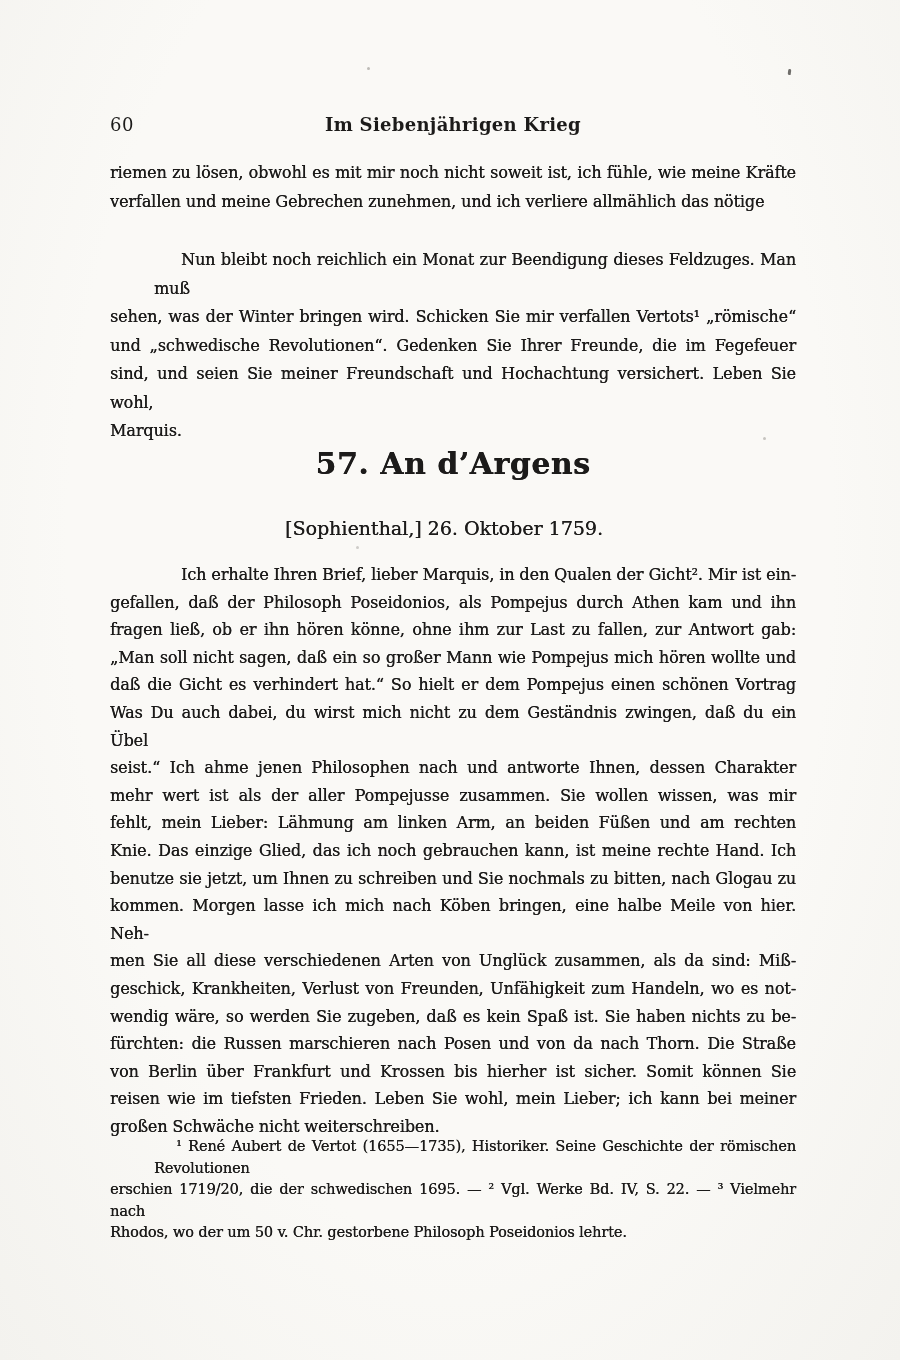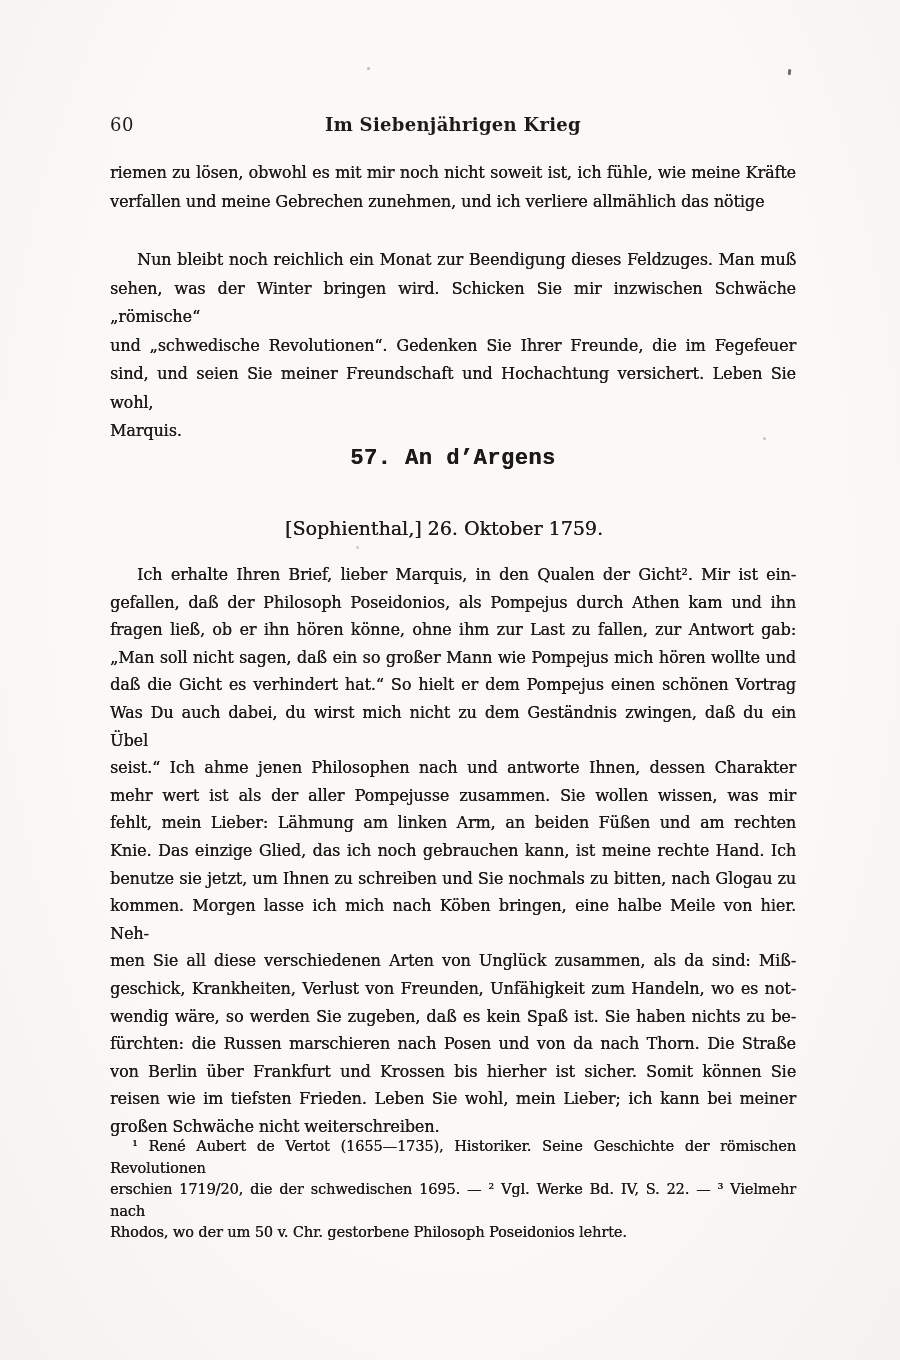--- a/index.html
+++ b/index.html
@@ -24,7 +24,7 @@
            text-shadow: 0.25px 0 0 currentColor; }
   .lines .ln { text-align: justify; text-align-last: justify; white-space: normal; }
   .lines .ln:last-child { text-align-last: left; }
-  .lines.indent .ln:first-child { text-indent: 27px; }
+  .lines.indent .ln:first-child { text-indent: 27px; margin-left: 44px; }
   .para1 { top: 159px; }
   .para2 { top: 246px; }
   .letter-heading { top: 446px; text-align: center; font-size: 22px;

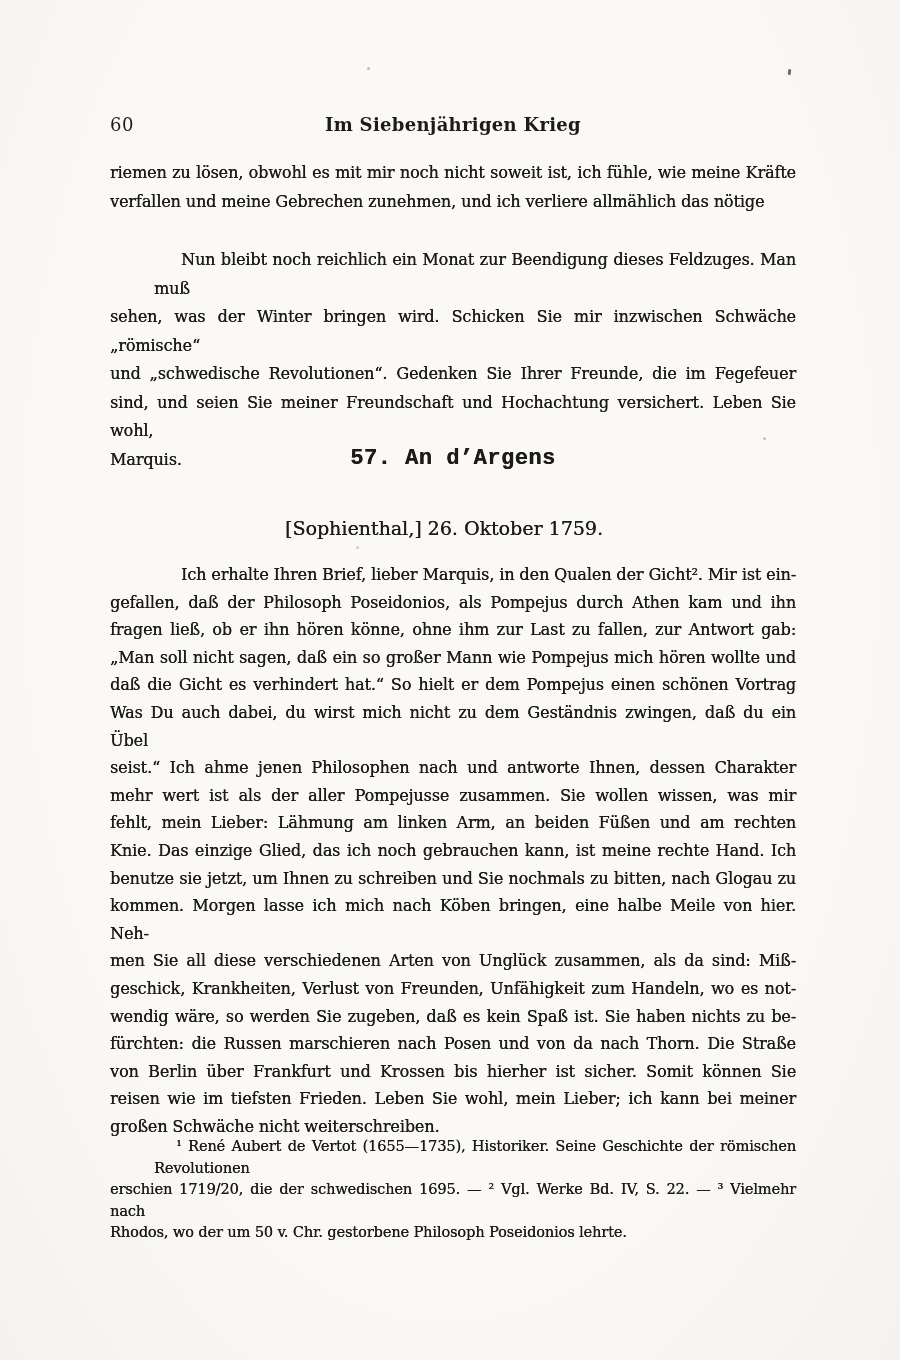--- a/index.html
+++ b/index.html
@@ -61,7 +61,7 @@
 
   <div class="block lines para2 indent">
       <div class="ln">Nun bleibt noch reichlich ein Monat zur Beendigung dieses Feldzuges. Man muß</div>
-      <div class="ln">sehen, was der Winter bringen wird. Schicken Sie mir inzwischen Schwäche „römische“</div>
+      <div class="ln">sehen, was der Winter bringen wird. Schicken Sie mir verfallen Vertots¹ „römische“</div>
       <div class="ln">und „schwedische Revolutionen“. Gedenken Sie Ihrer Freunde, die im Fegefeuer</div>
       <div class="ln">sind, und seien Sie meiner Freundschaft und Hochachtung versichert. Leben Sie wohl,</div>
       <div class="ln">Marquis.</div>

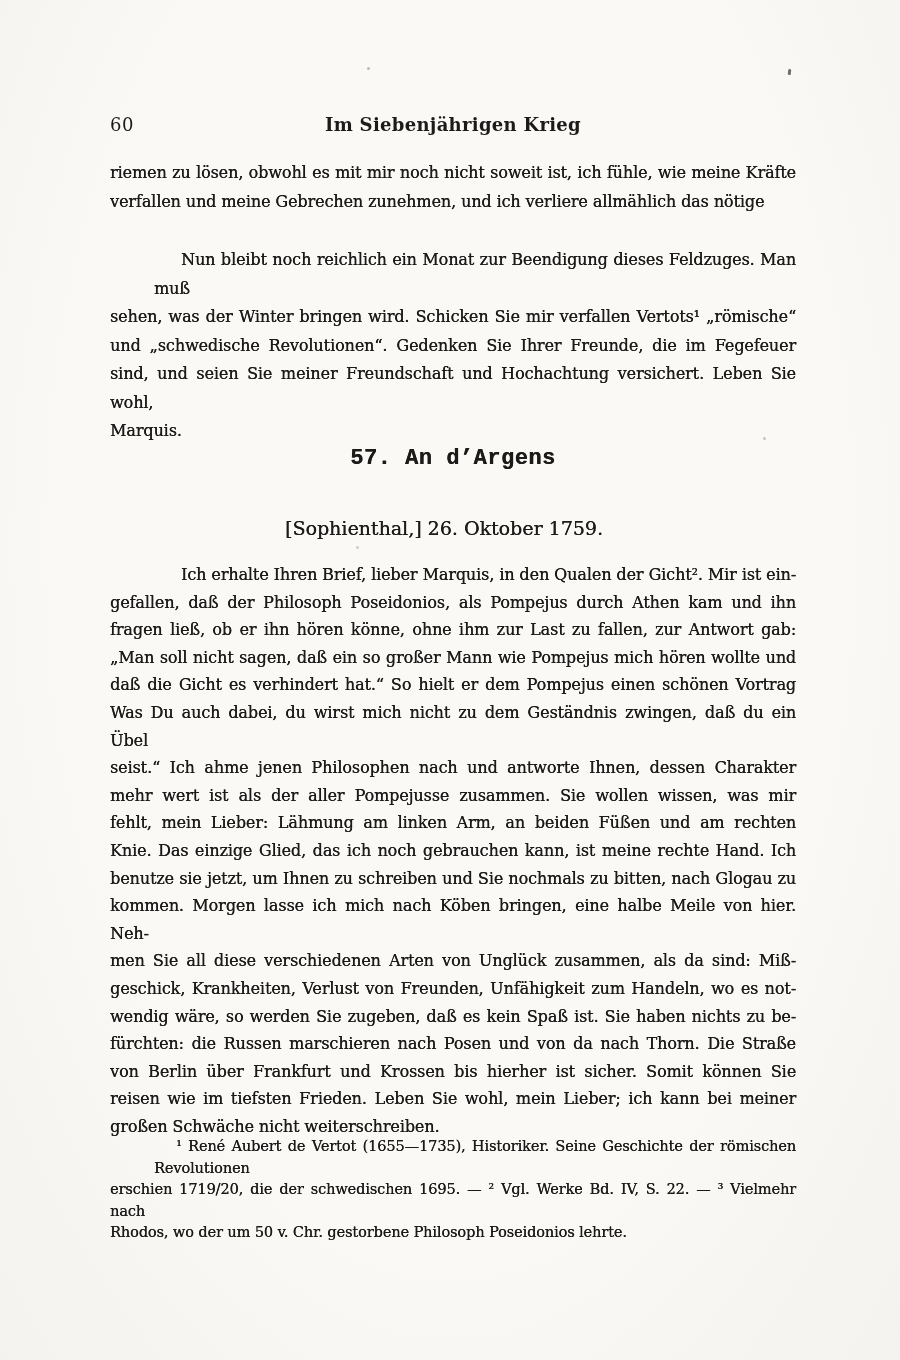--- a/index.html
+++ b/index.html
@@ -27,9 +27,9 @@
   .lines.indent .ln:first-child { text-indent: 27px; margin-left: 44px; }
   .para1 { top: 159px; }
   .para2 { top: 246px; }
-  .letter-heading { top: 446px; text-align: center; font-size: 22px;
+  .letter-heading { top: 446px; text-align: center; font-size: 30px;
                     font-weight: bold; letter-spacing: 0.5px;
-                    text-shadow: 0.3px 0 0 currentColor; font-family: Liberation Mono, monospace; }
+                    text-shadow: 0.3px 0 0 currentColor; }
   .dateline { top: 517px; width: 668px; text-align: center; font-size: 19px;
               text-shadow: 0.25px 0 0 currentColor; }
   .letter-body { top: 561px; line-height: 27.6px; }

